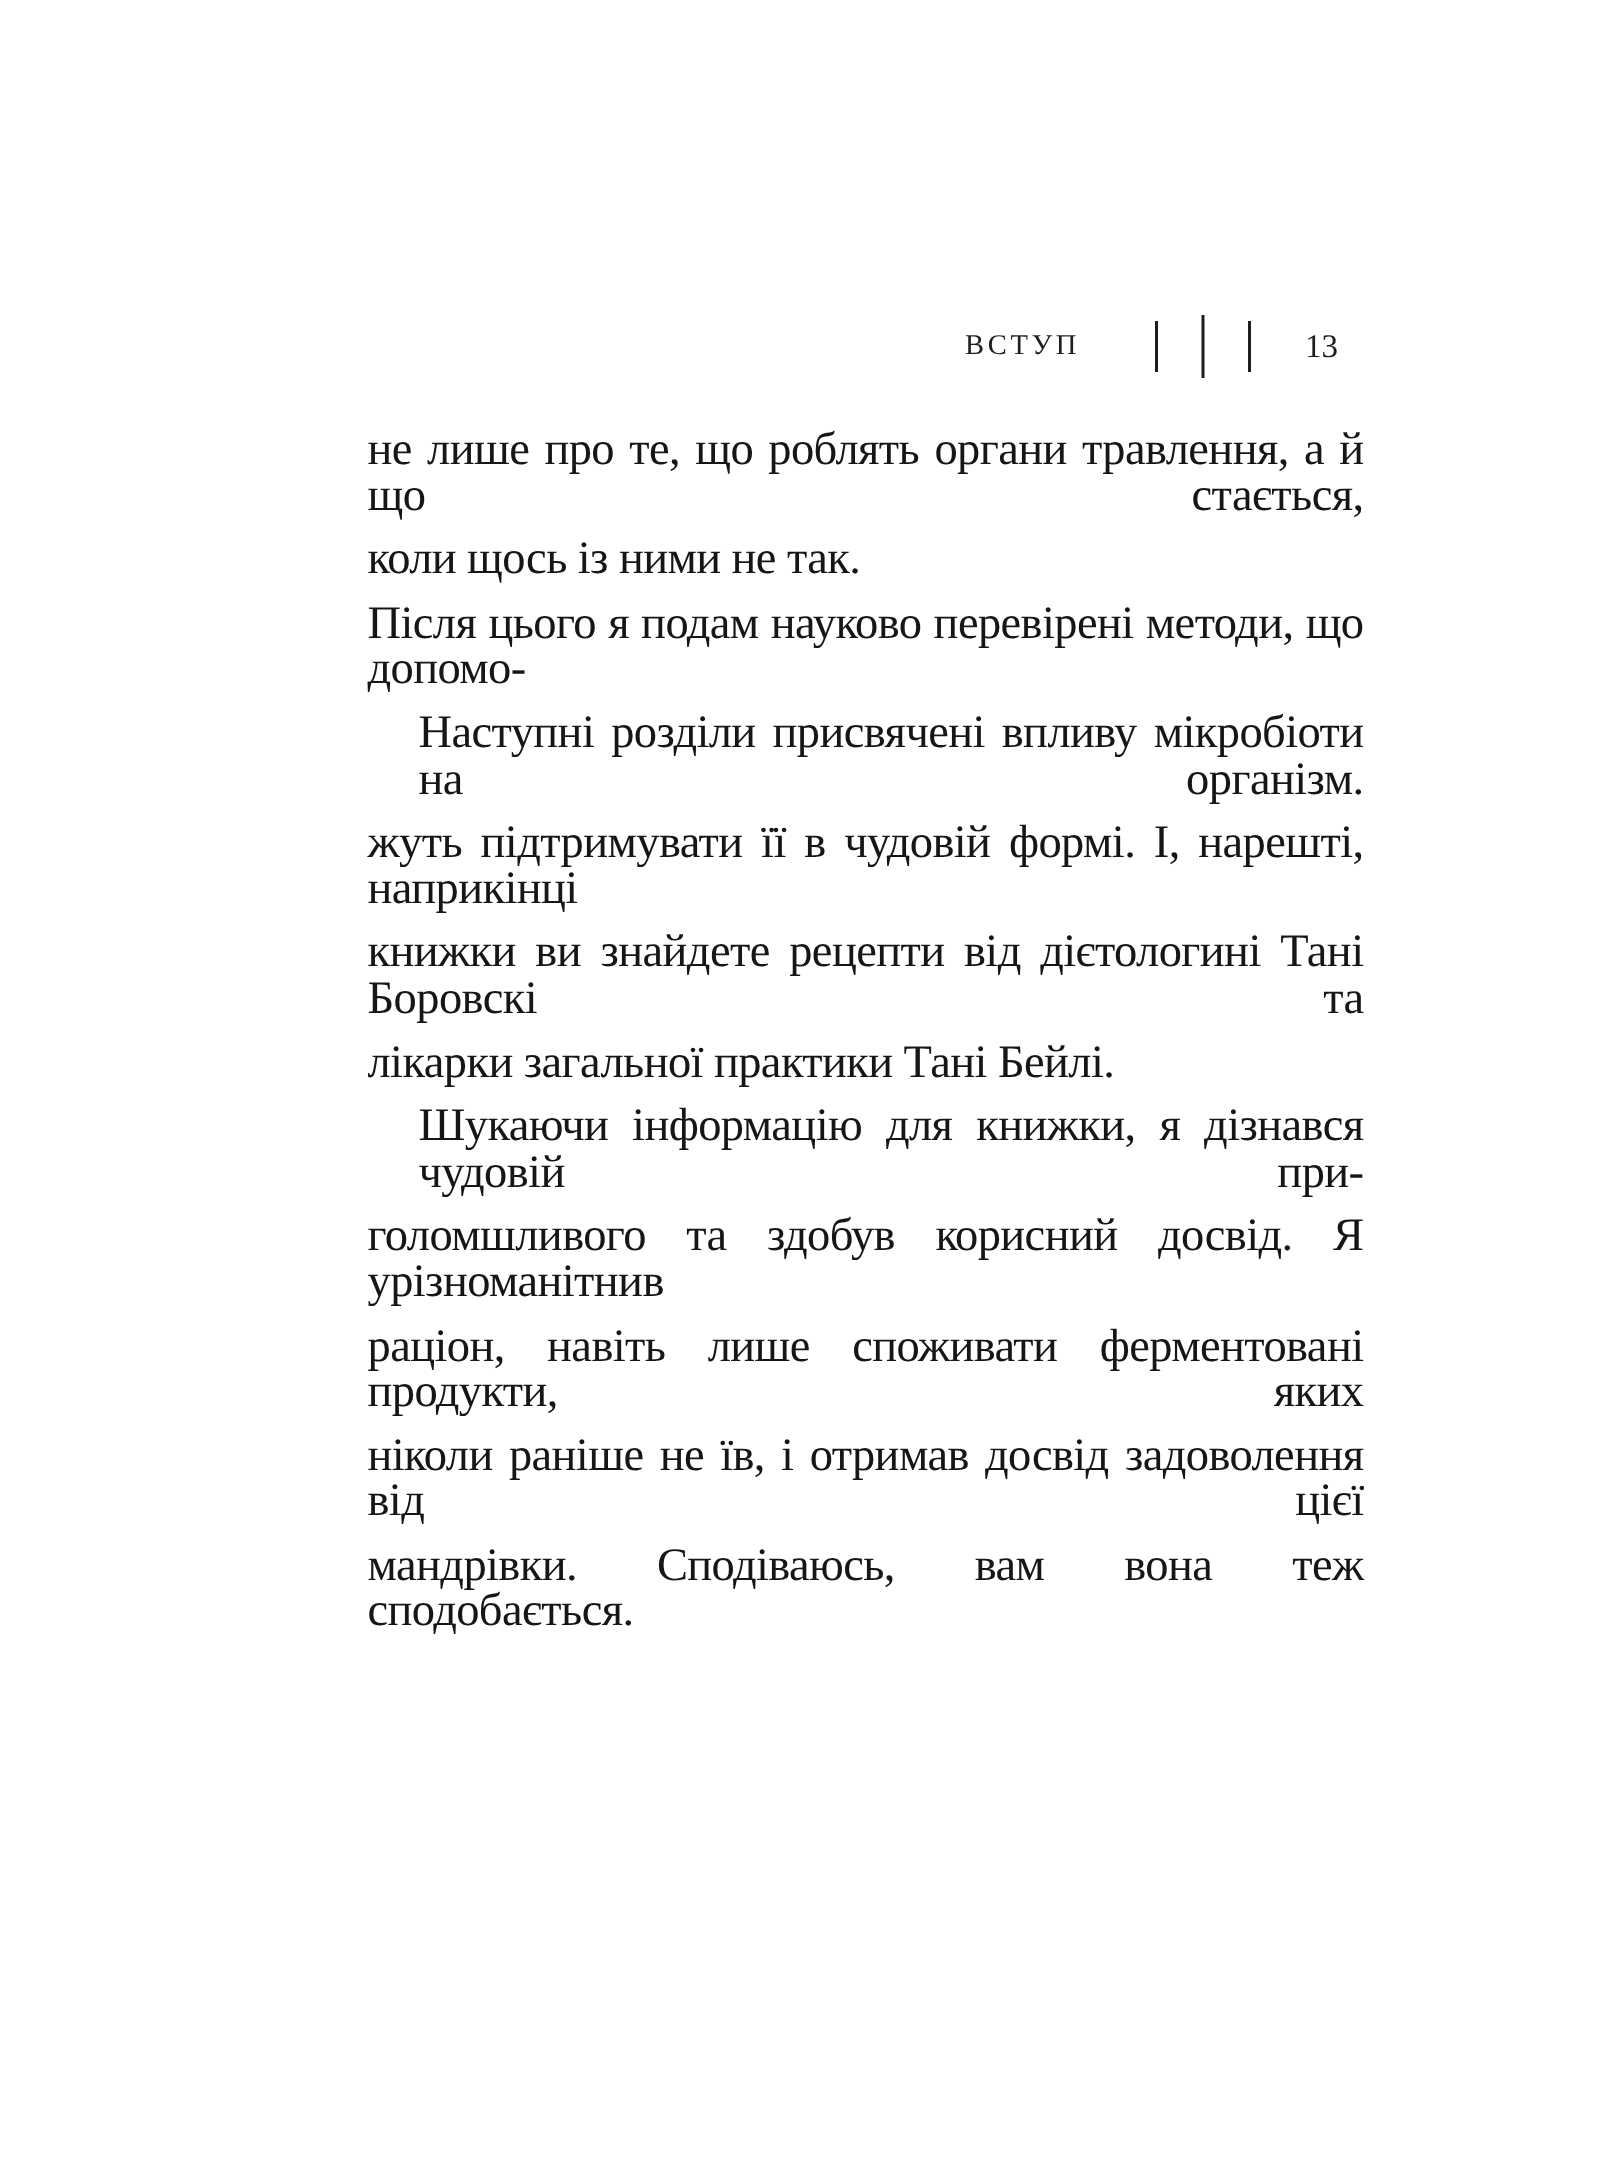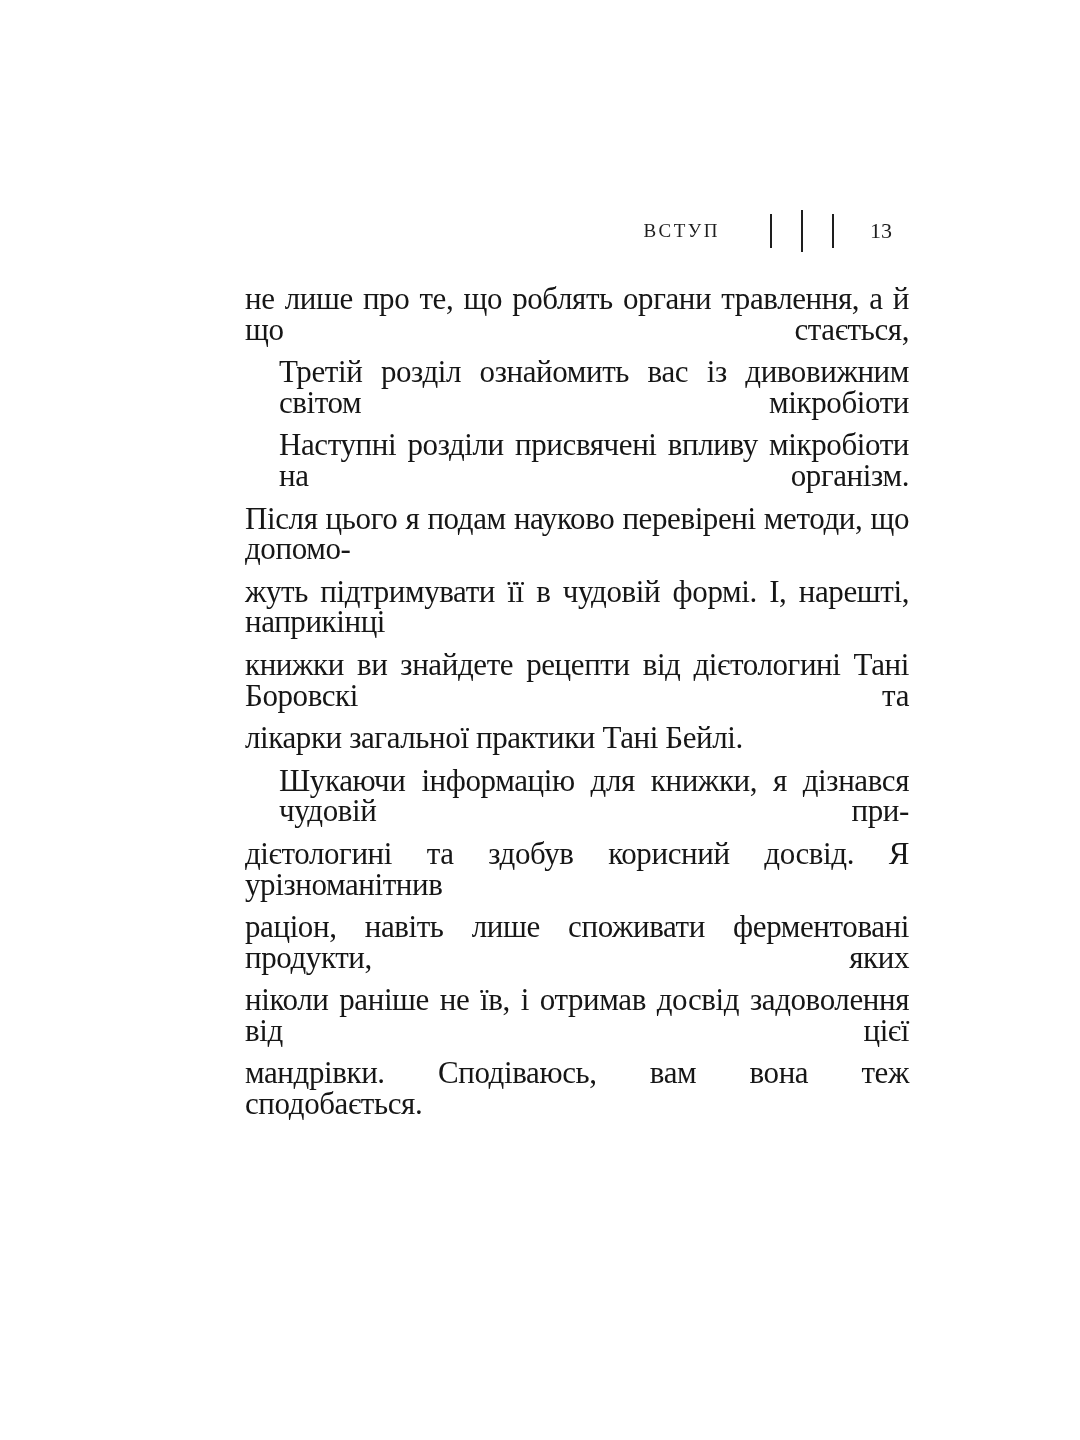--- a/index.html
+++ b/index.html
@@ -85,6 +85,7 @@
 
   <div class="text-block">
       <div class="line">не лише про те, що роблять органи травлення, а й що стається,</div>
+      <div class="line lastline">коли щось із ними не так.</div>
       <div class="line indent">Третій розділ ознайомить вас із дивовижним світом мікробіоти</div>
       <div class="line indent">Наступні розділи присвячені впливу мікробіоти на організм.</div>
       <div class="line">Після цього я подам науково перевірені методи, що допомо-</div>

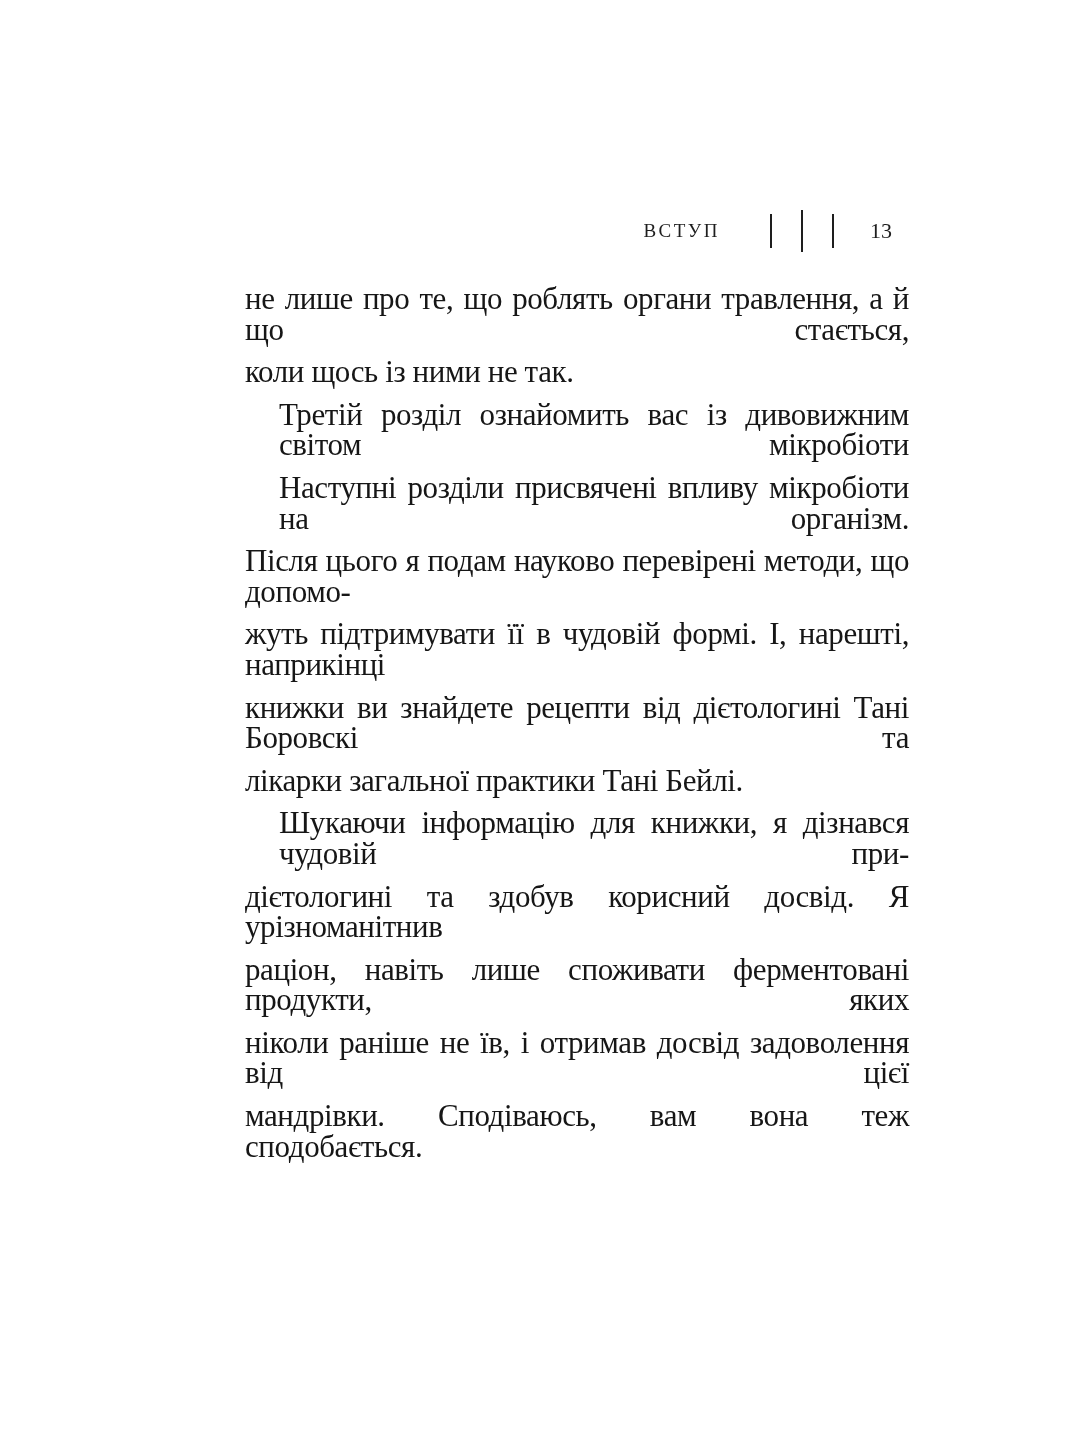--- a/index.html
+++ b/index.html
@@ -86,7 +86,6 @@
   <div class="text-block">
       <div class="line">не лише про те, що роблять органи травлення, а й що стається,</div>
       <div class="line lastline">коли щось із ними не так.</div>
-      <div class="line indent">Третій розділ ознайомить вас із дивовижним світом мікробіоти</div>
       <div class="line indent">Наступні розділи присвячені впливу мікробіоти на організм.</div>
       <div class="line">Після цього я подам науково перевірені методи, що допомо-</div>
       <div class="line">жуть підтримувати її в чудовій формі. І, нарешті, наприкінці</div>

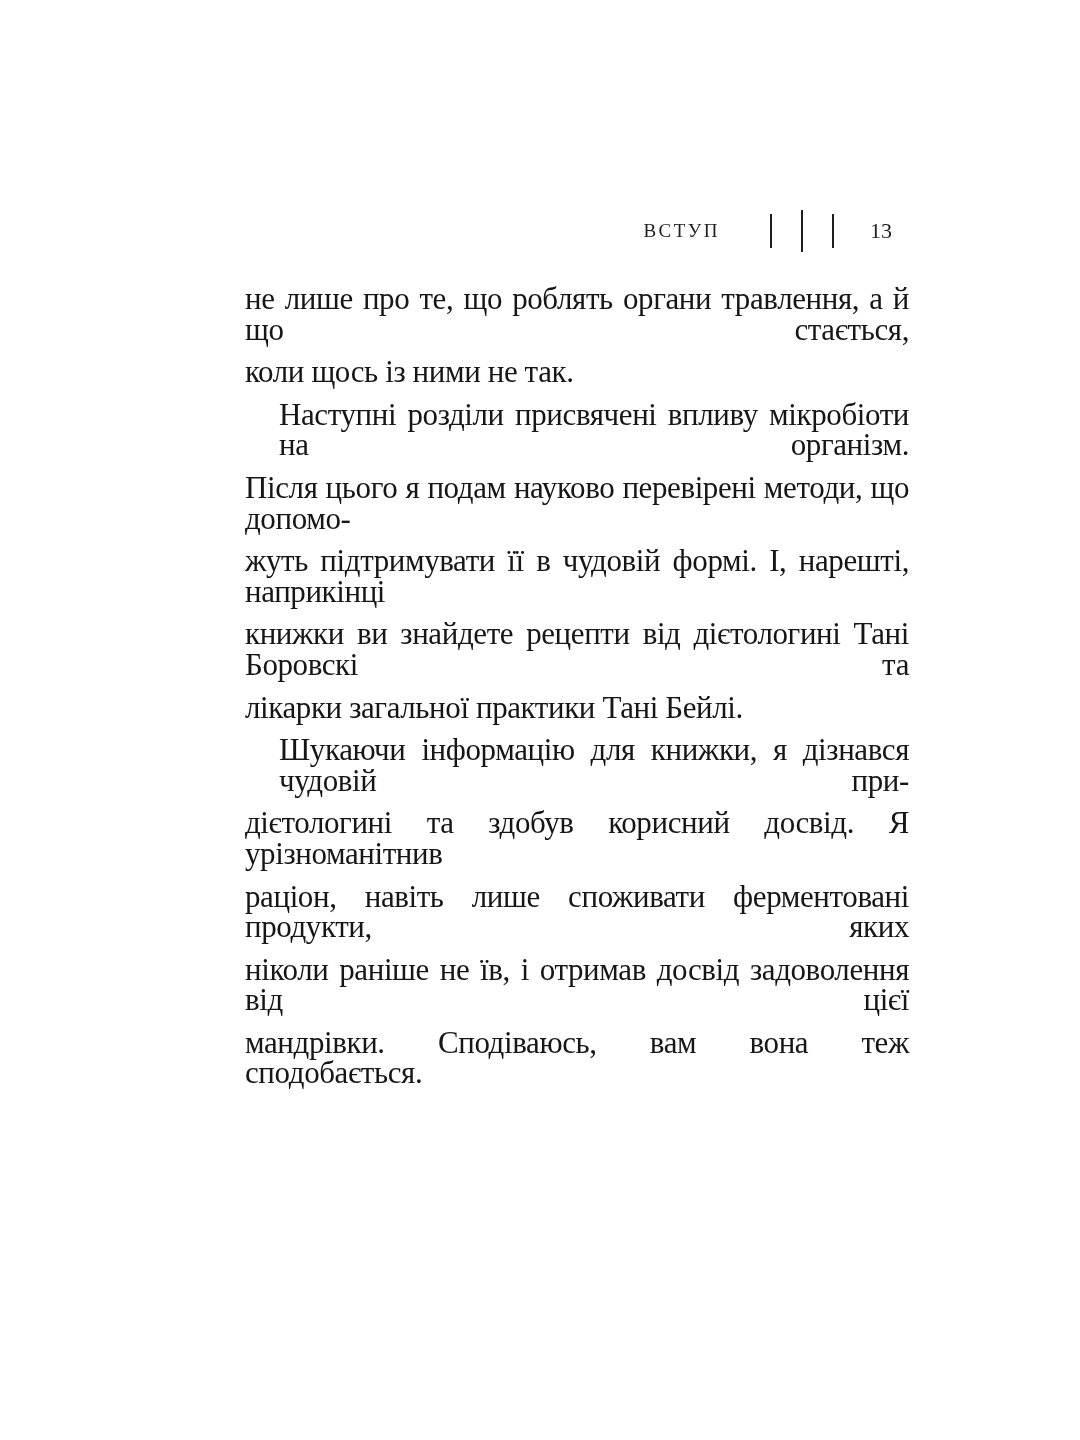--- a/index.html
+++ b/index.html
@@ -86,8 +86,8 @@
   <div class="text-block">
       <div class="line">не лише про те, що роблять органи травлення, а й що стається,</div>
       <div class="line lastline">коли щось із ними не так.</div>
+      <div class="line">Після цього я подам науково перевірені методи, що допомо-</div>
       <div class="line indent">Наступні розділи присвячені впливу мікробіоти на організм.</div>
-      <div class="line">Після цього я подам науково перевірені методи, що допомо-</div>
       <div class="line">жуть підтримувати її в чудовій формі. І, нарешті, наприкінці</div>
       <div class="line">книжки ви знайдете рецепти від дієтологині Тані Боровскі та</div>
       <div class="line lastline">лікарки загальної практики Тані Бейлі.</div>

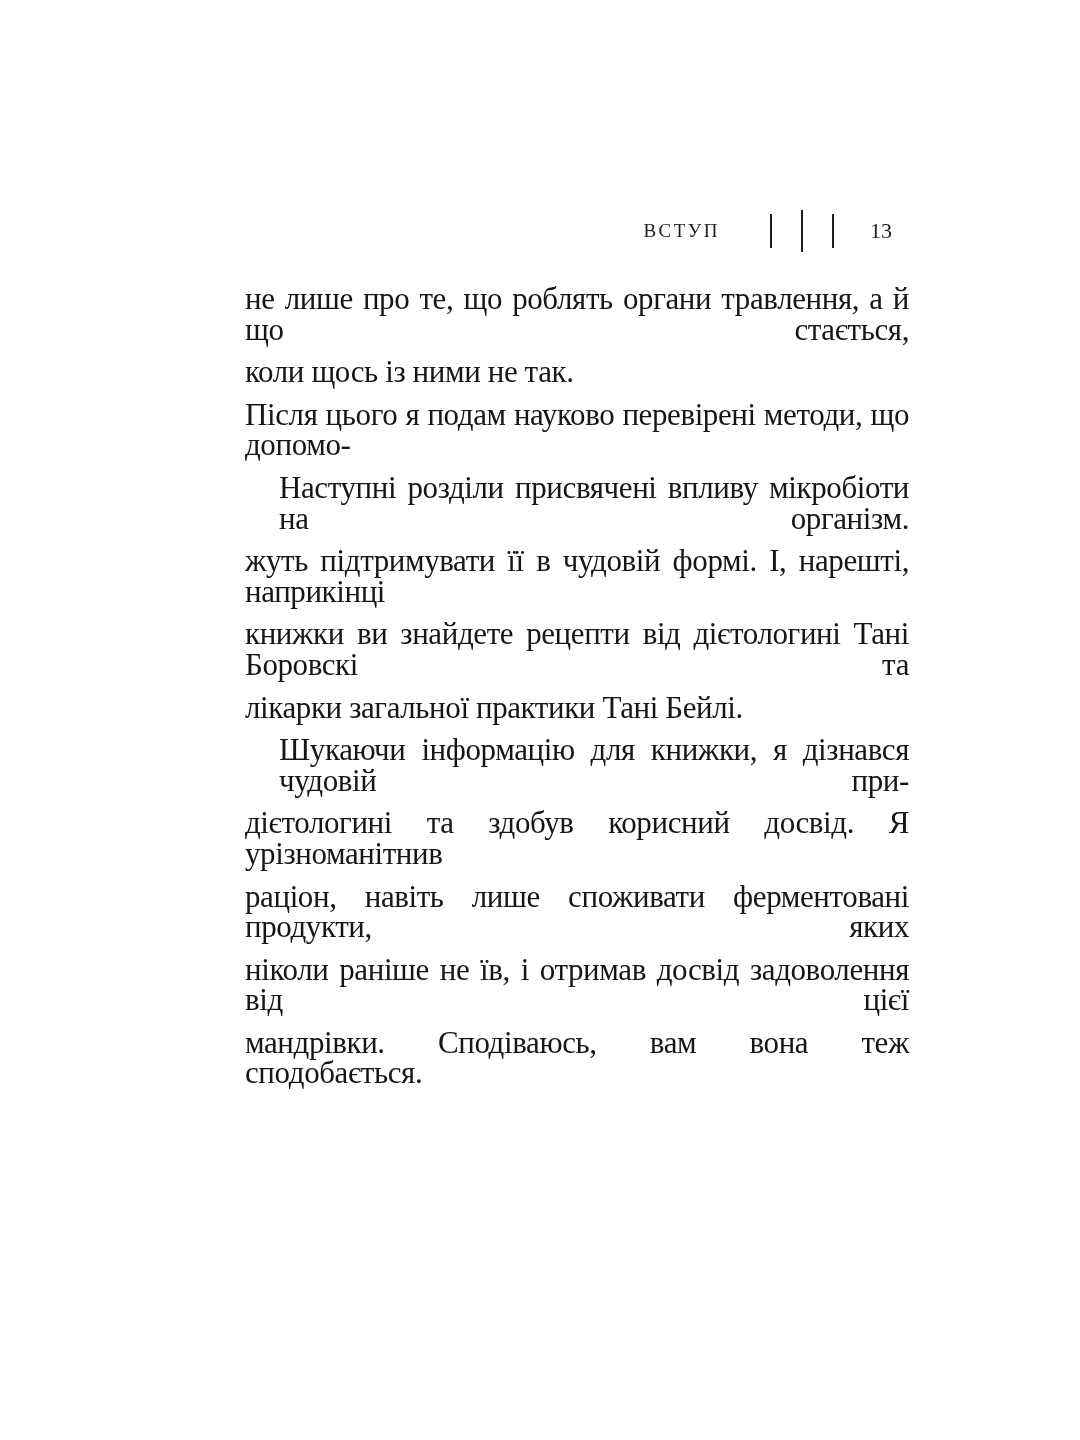--- a/index.html
+++ b/index.html
@@ -92,7 +92,7 @@
       <div class="line">книжки ви знайдете рецепти від дієтологині Тані Боровскі та</div>
       <div class="line lastline">лікарки загальної практики Тані Бейлі.</div>
       <div class="line indent">Шукаючи інформацію для книжки, я дізнався чудовій при-</div>
-      <div class="line">дієтологині та здобув корисний досвід. Я урізноманітнив</div>
+      <div class="line">голомшливого та здобув корисний досвід. Я урізноманітнив</div>
       <div class="line">раціон, навіть лише споживати ферментовані продукти, яких</div>
       <div class="line">ніколи раніше не їв, і отримав досвід задоволення від цієї</div>
       <div class="line lastline">мандрівки. Сподіваюсь, вам вона теж сподобається.</div>

